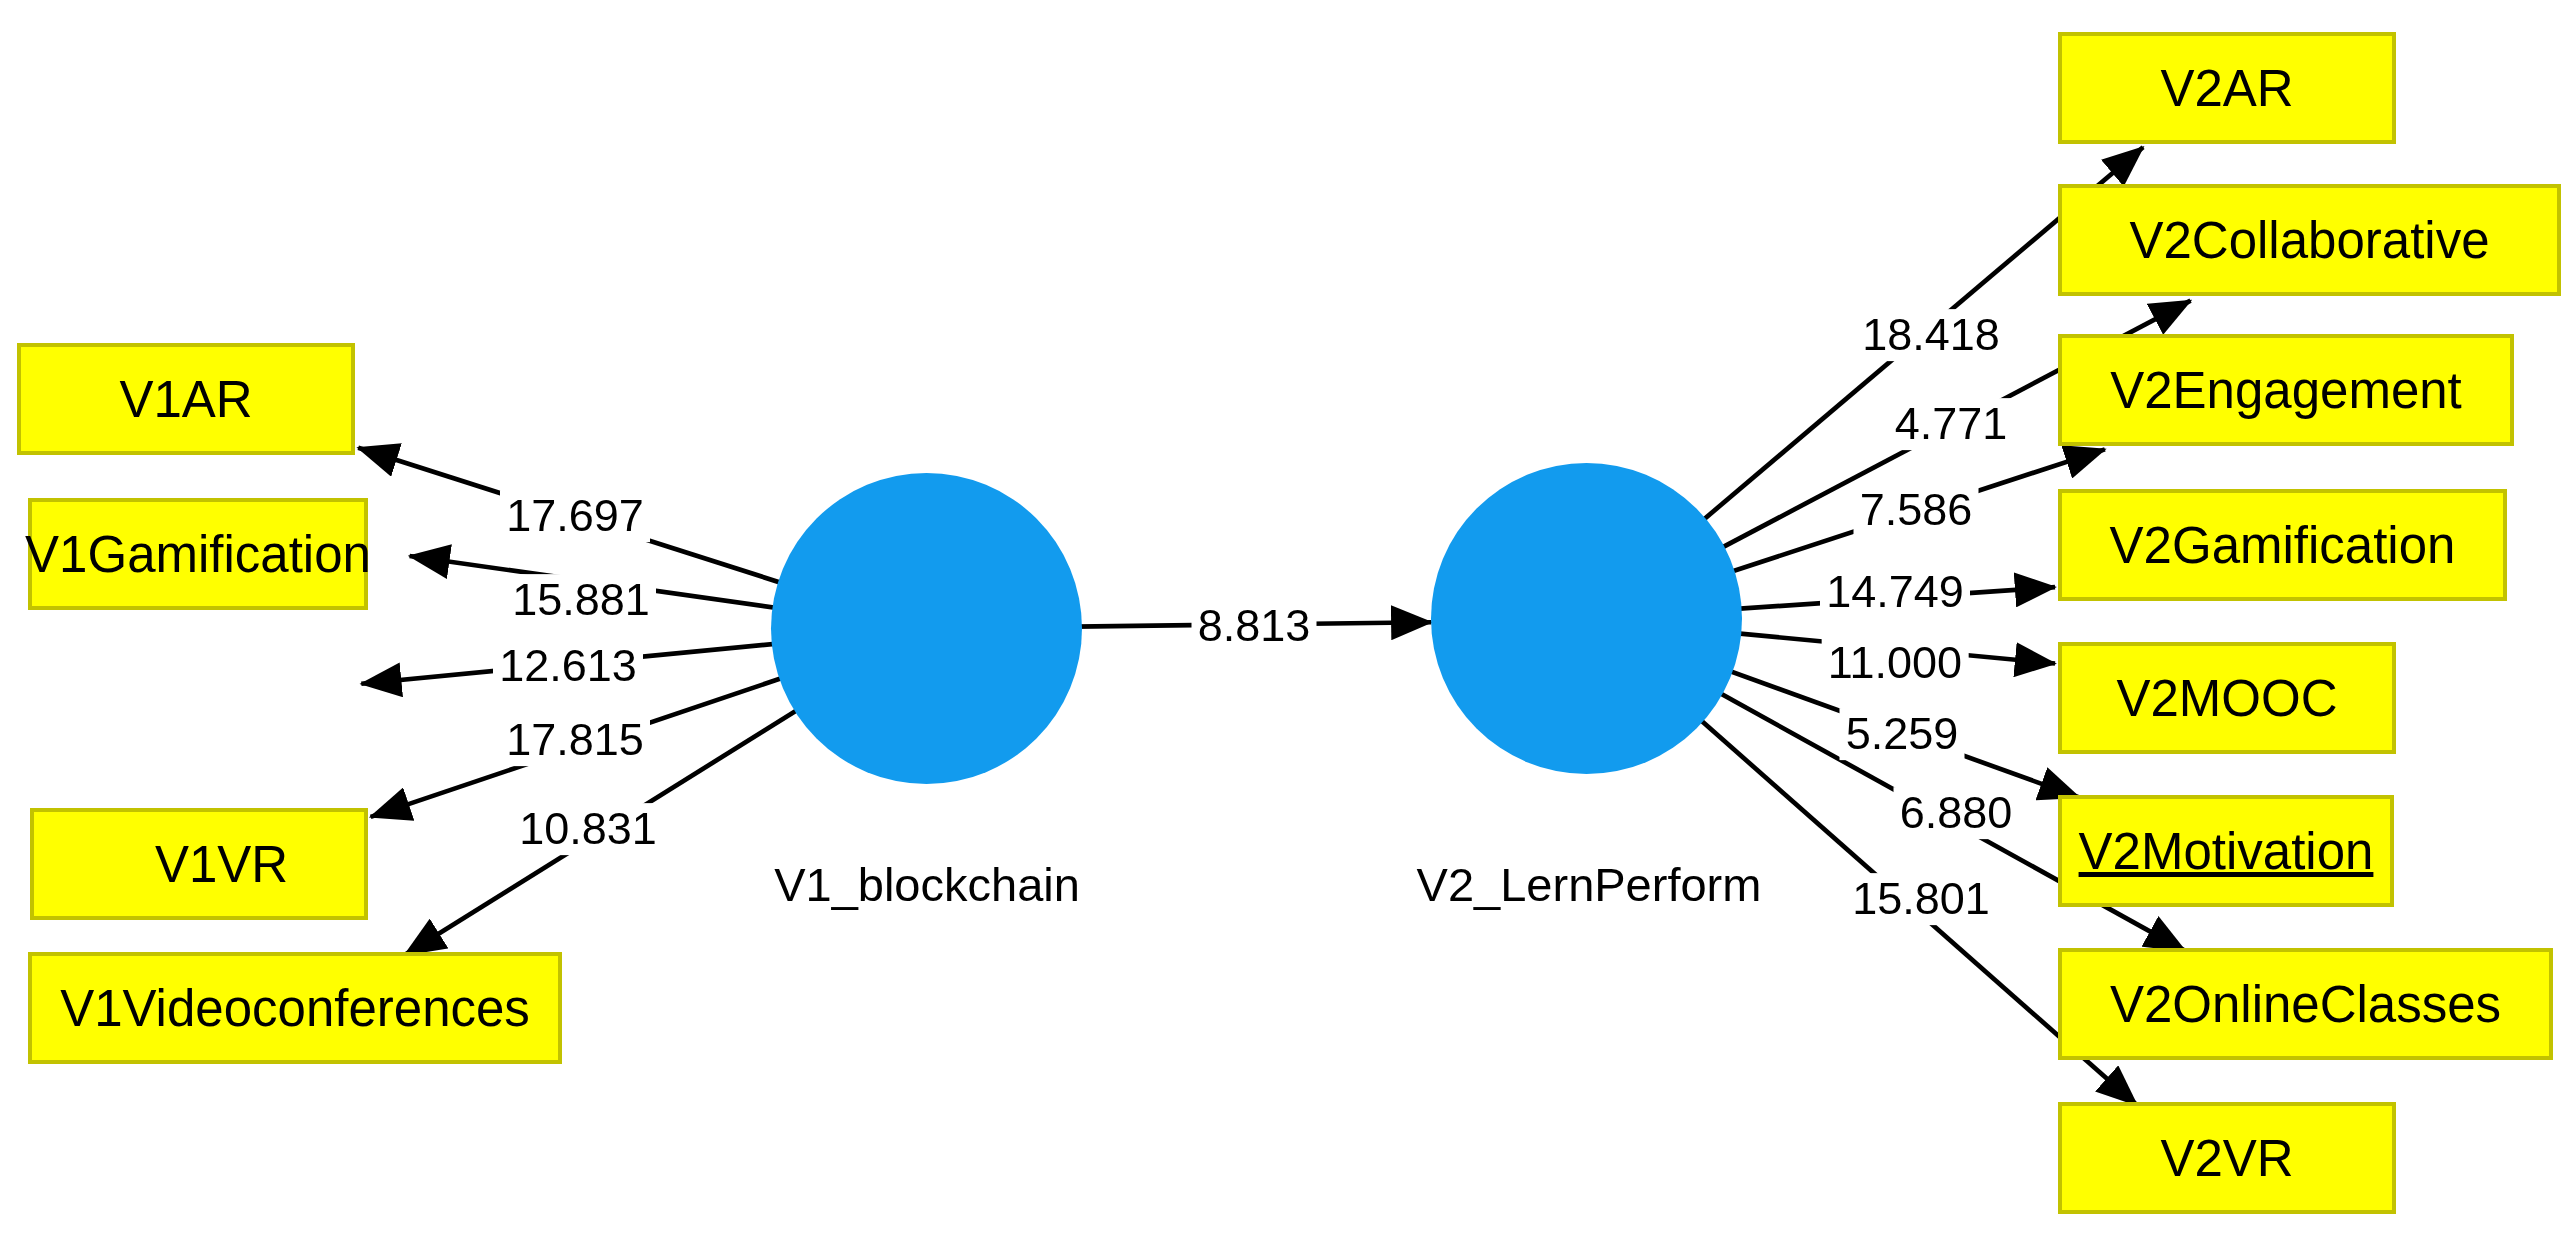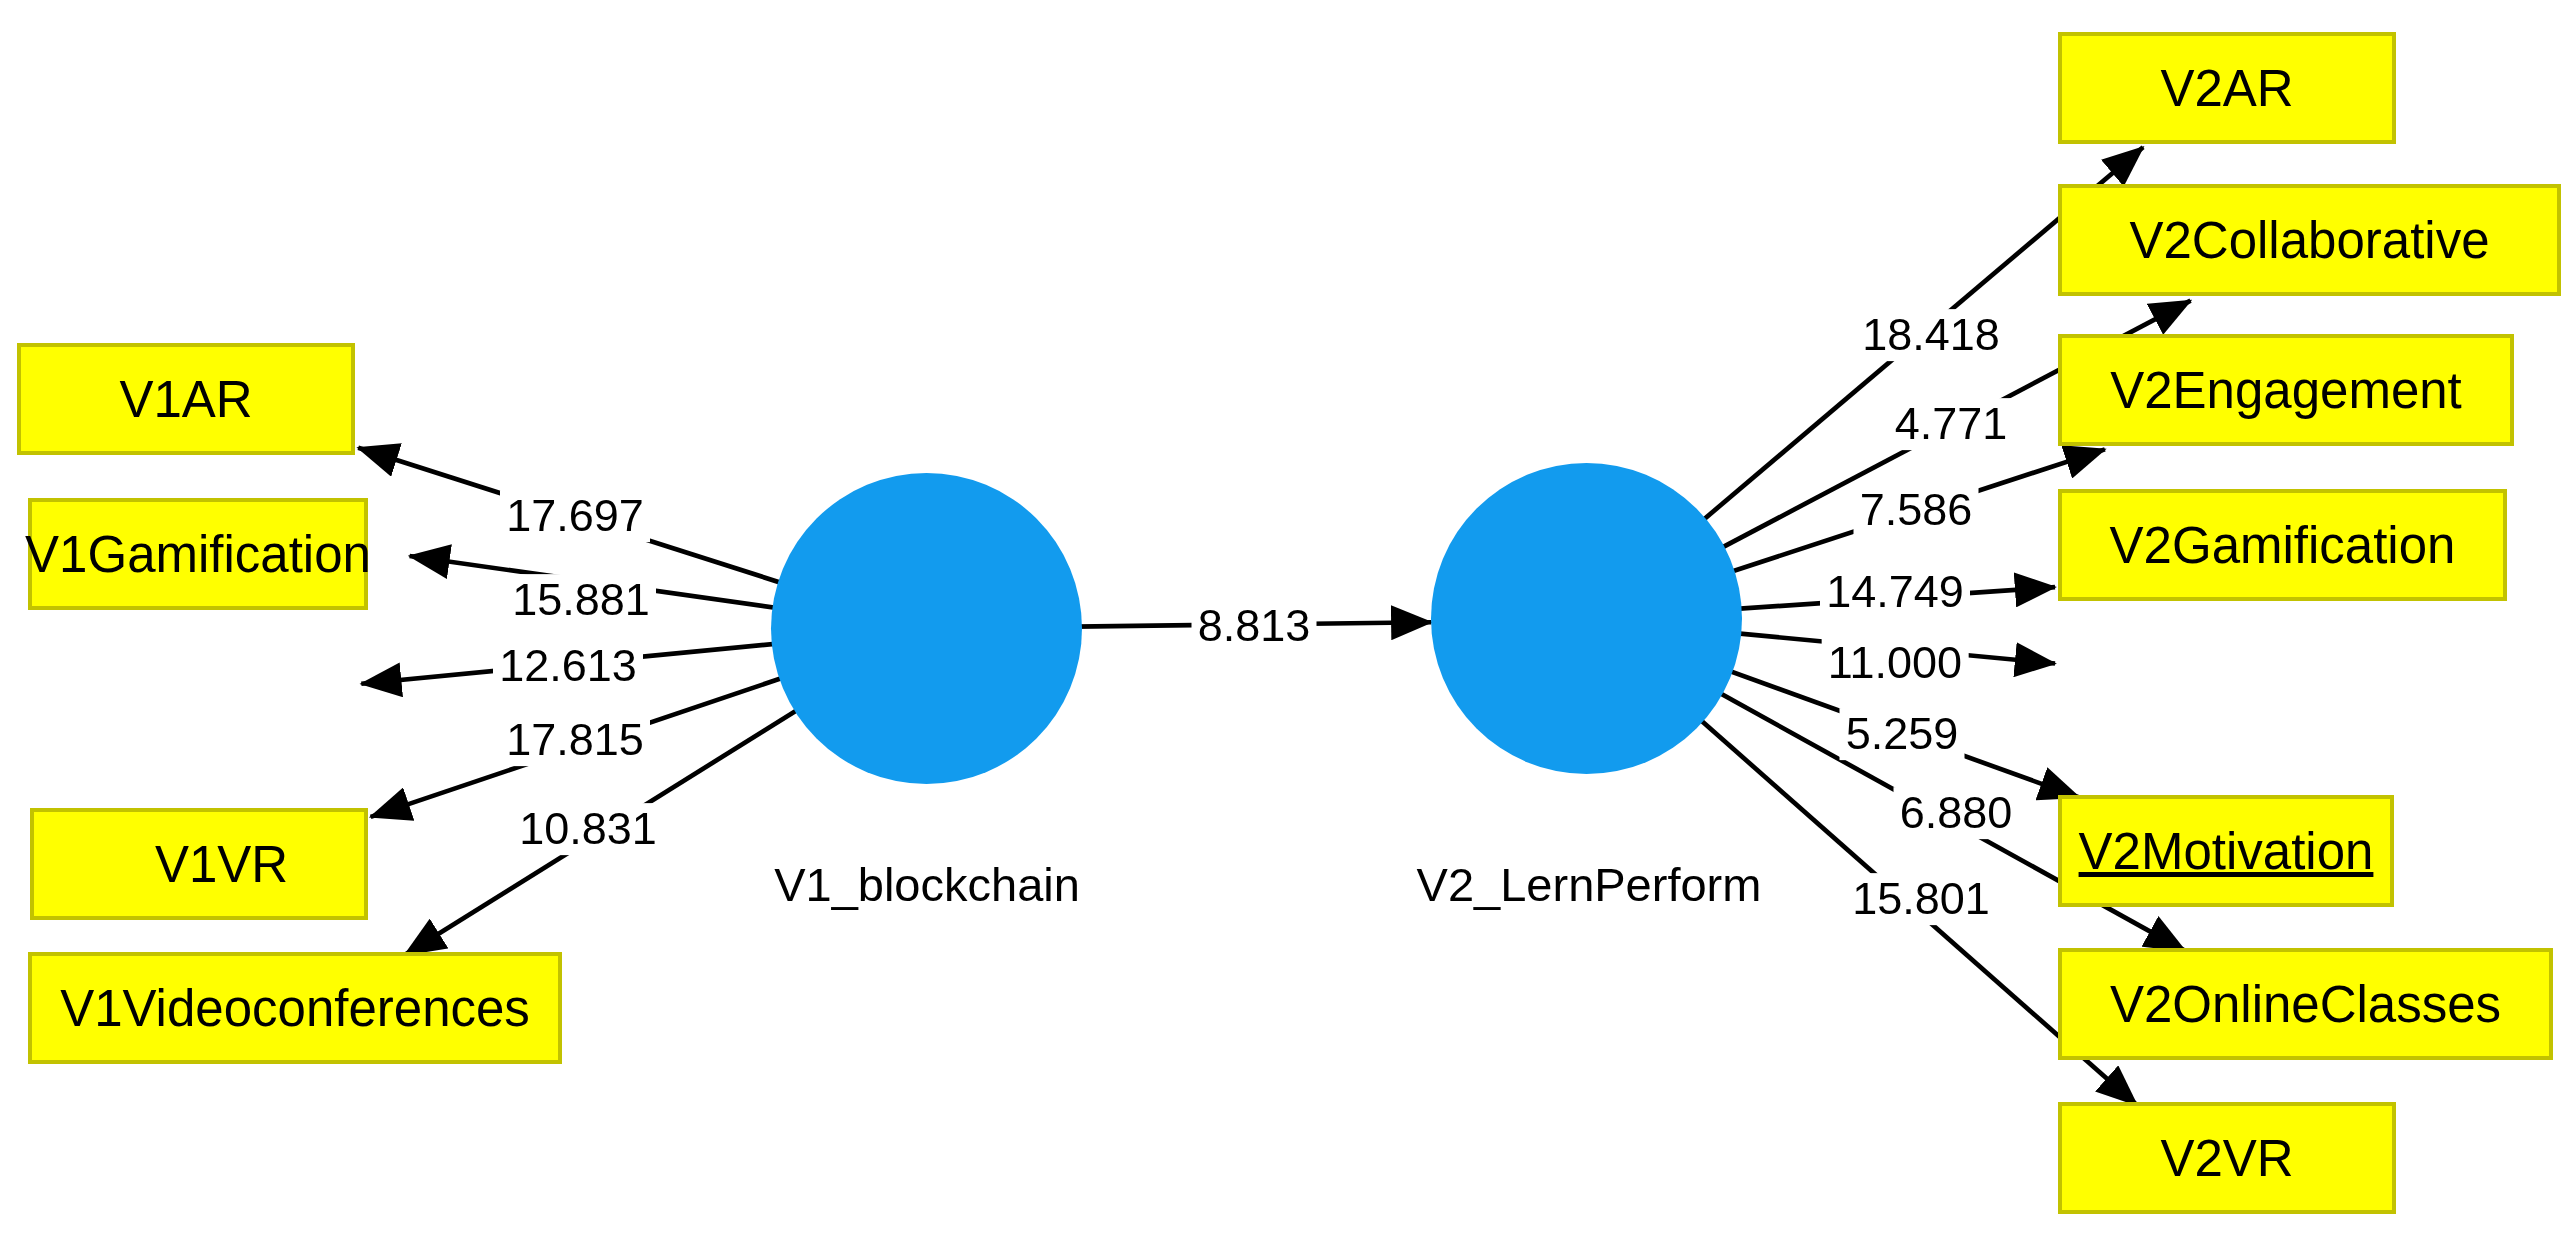--- a/index.html
+++ b/index.html
@@ -113,6 +113,9 @@
   <div class="node" style="left:2058px; top:489px;  width:449px; height:112px;">
     <span class="node-label">V2Gamification</span>
   </div>
+  <div class="node" style="left:2058px; top:642px;  width:338px; height:112px;">
+    <span class="node-label">V2MOOC</span>
+  </div>
   <div class="node" style="left:2058px; top:795px; width:336px; height:112px;text-decoration:underline;">
     <span class="node-label">V2Motivation</span>
   </div>

